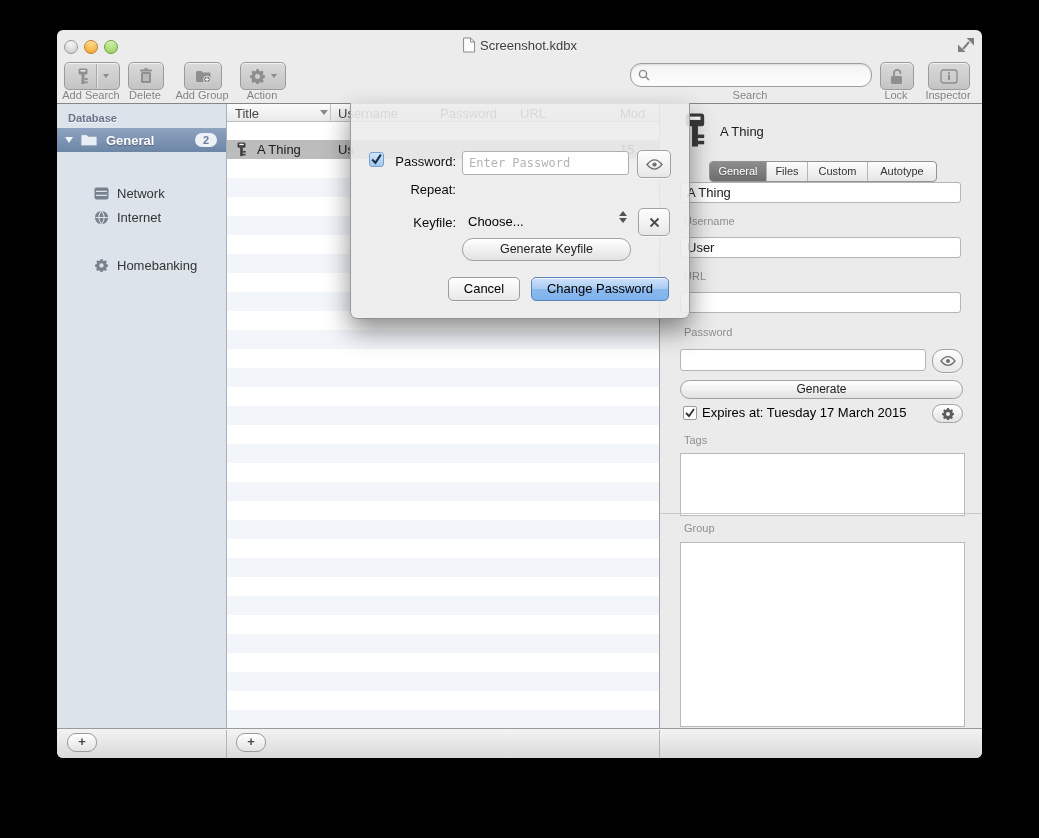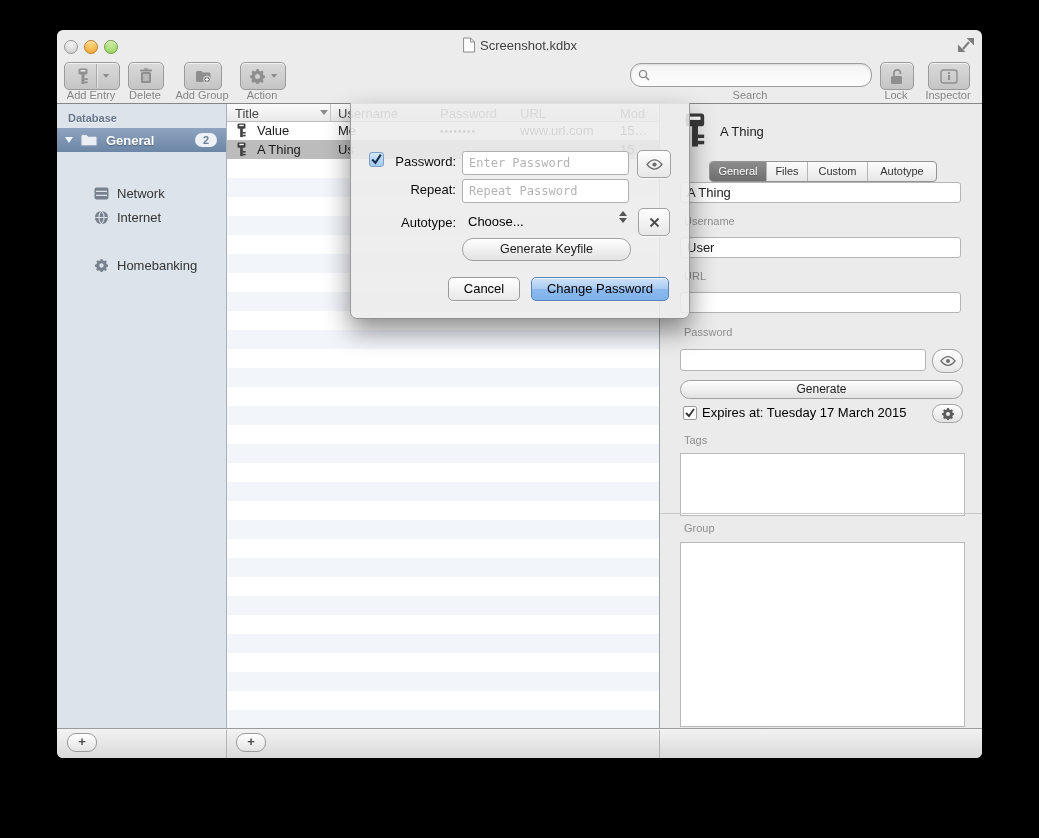--- a/index.html
+++ b/index.html
@@ -186,7 +186,7 @@
       </span>
       <span class="dda"></span>
     </div>
-    <span class="tlabel" style="left:34px">Add Entry</span>
+    <span class="tlabel" style="left:34px">Add Search</span>
     <span class="tlabel" style="left:88px">Delete</span>
     <span class="tlabel" style="left:145px">Add Group</span>
     <span class="tlabel" style="left:205px">Action</span>

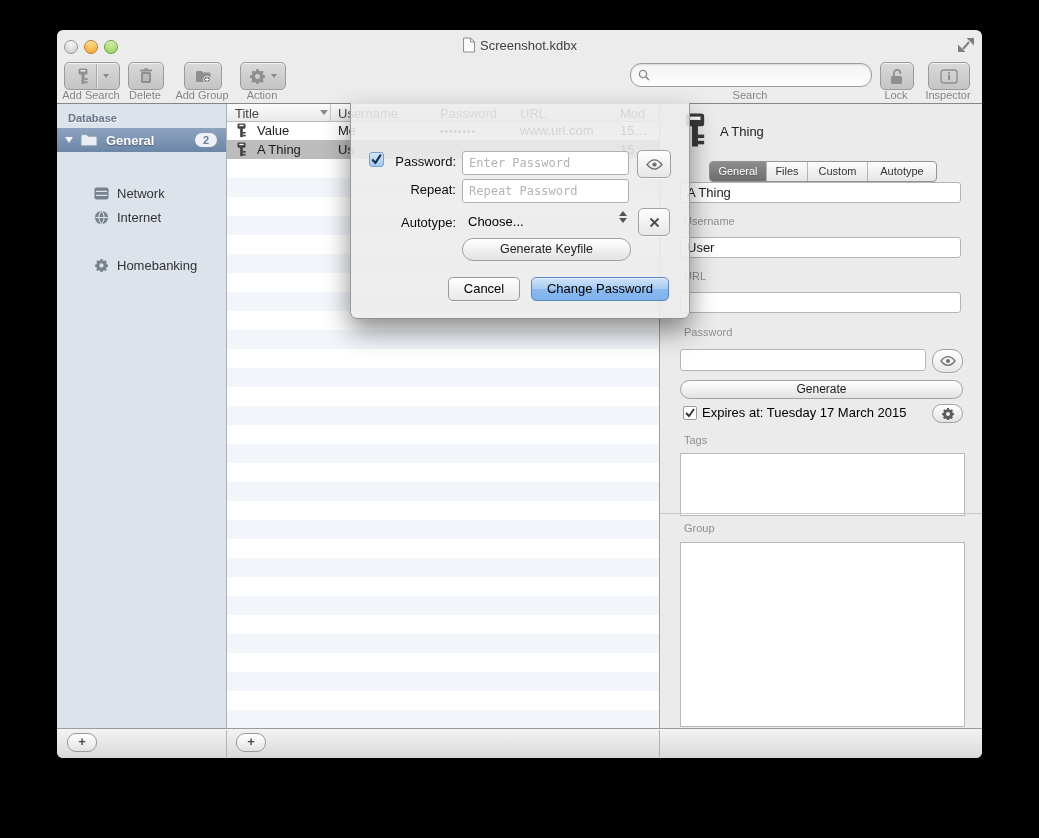--- a/index.html
+++ b/index.html
@@ -305,24 +305,6 @@
       </div>
     </div>
 
-  <div class="trow" style="top:91px;background:#fff">
-    <span style="position:absolute;left:9px;top:2px">
-      <svg width="11" height="15" viewBox="0 0 12 17">
-          <g fill="#3f3f3f">
-            <rect x="1.5" y="0.5" width="9" height="6" rx="1.5"></rect>
-            <rect x="4.5" y="6" width="3" height="10"></rect>
-            <rect x="7.5" y="10.2" width="3.2" height="1.8"></rect>
-            <rect x="7.5" y="13.4" width="3.2" height="1.8"></rect>
-          </g>
-          <rect x="3.5" y="2" width="5" height="1.6" fill="#fff"></rect>
-        </svg>
-    </span>
-    <span class="cell" style="left:30px">Value</span>
-    <span class="cell" style="left:111px">Me</span>
-    <span class="cell" style="left:213px;font-size:10px;letter-spacing:1px;top:5px">••••••••</span>
-    <span class="cell" style="left:293px">www.url.com</span>
-    <span class="cell" style="left:393px">15…</span>
-  </div>
   <div class="trow" style="top:110px;background:#bcbcbc">
     <span style="position:absolute;left:9px;top:2px">
       <svg width="11" height="15" viewBox="0 0 12 17">

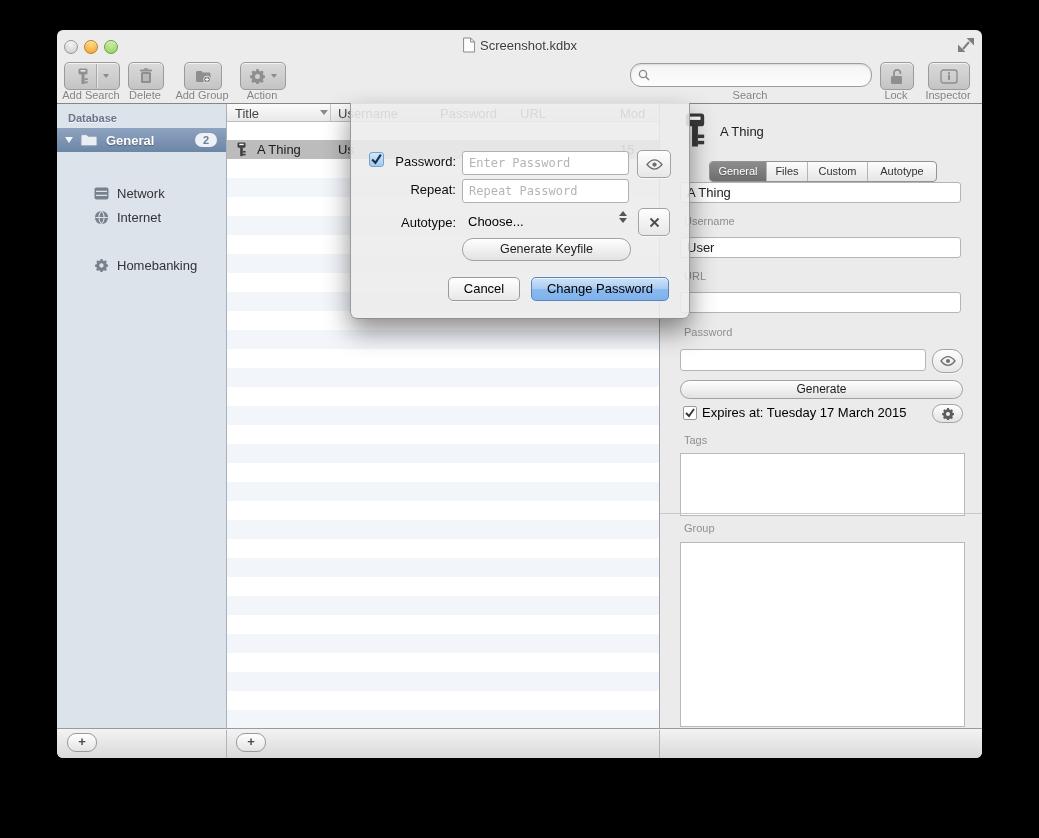--- a/index.html
+++ b/index.html
@@ -410,7 +410,6 @@
     </div>
 
     <span class="dlbl" style="left:35px;top:79px">Repeat:</span>
-    <input class="dfield" style="top: 76px;" placeholder="Repeat Password">
 
     <span class="dlbl" style="left:35px;top:112px">Autotype:</span>
     <span style="position:absolute;left:117px;top:111px;font-size:13px;color:#000">Choose...</span>

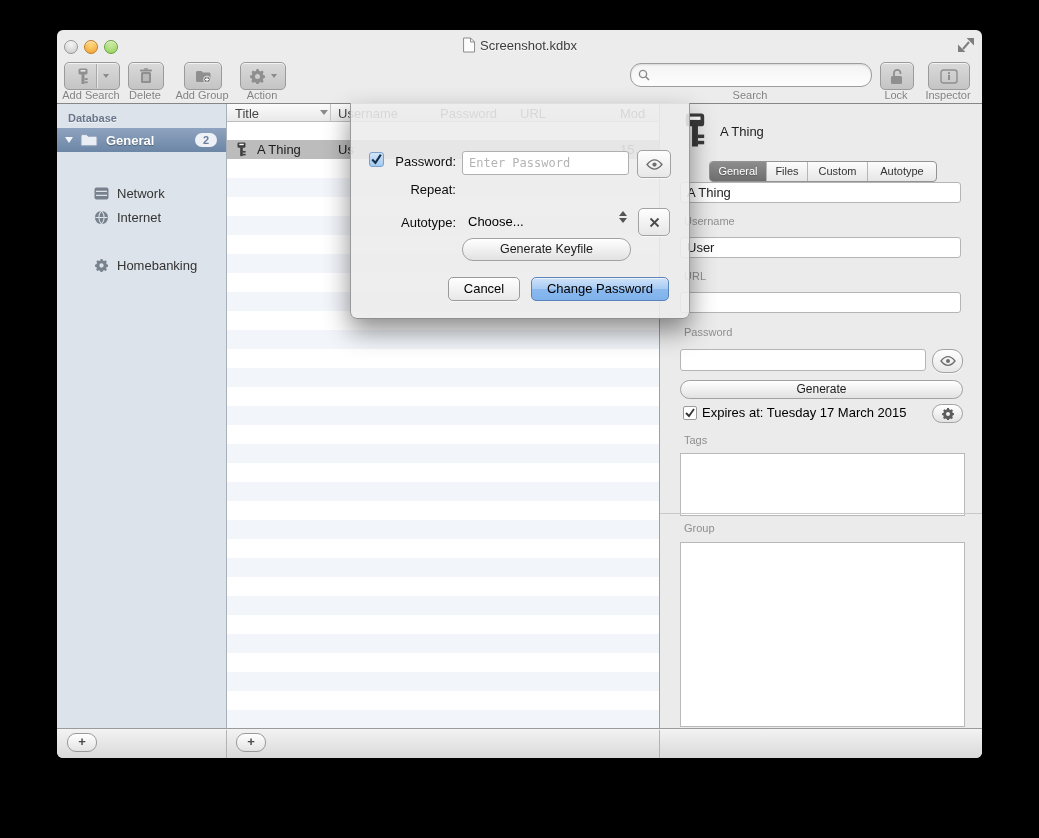--- a/index.html
+++ b/index.html
@@ -411,7 +411,7 @@
 
     <span class="dlbl" style="left:35px;top:79px">Repeat:</span>
 
-    <span class="dlbl" style="left:35px;top:112px">Autotype:</span>
+    <span class="dlbl" style="left:35px;top:112px">Keyfile:</span>
     <span style="position:absolute;left:117px;top:111px;font-size:13px;color:#000">Choose...</span>
     <span class="stepper" style="left:268px;top:108px">
         <i class="up"></i>

